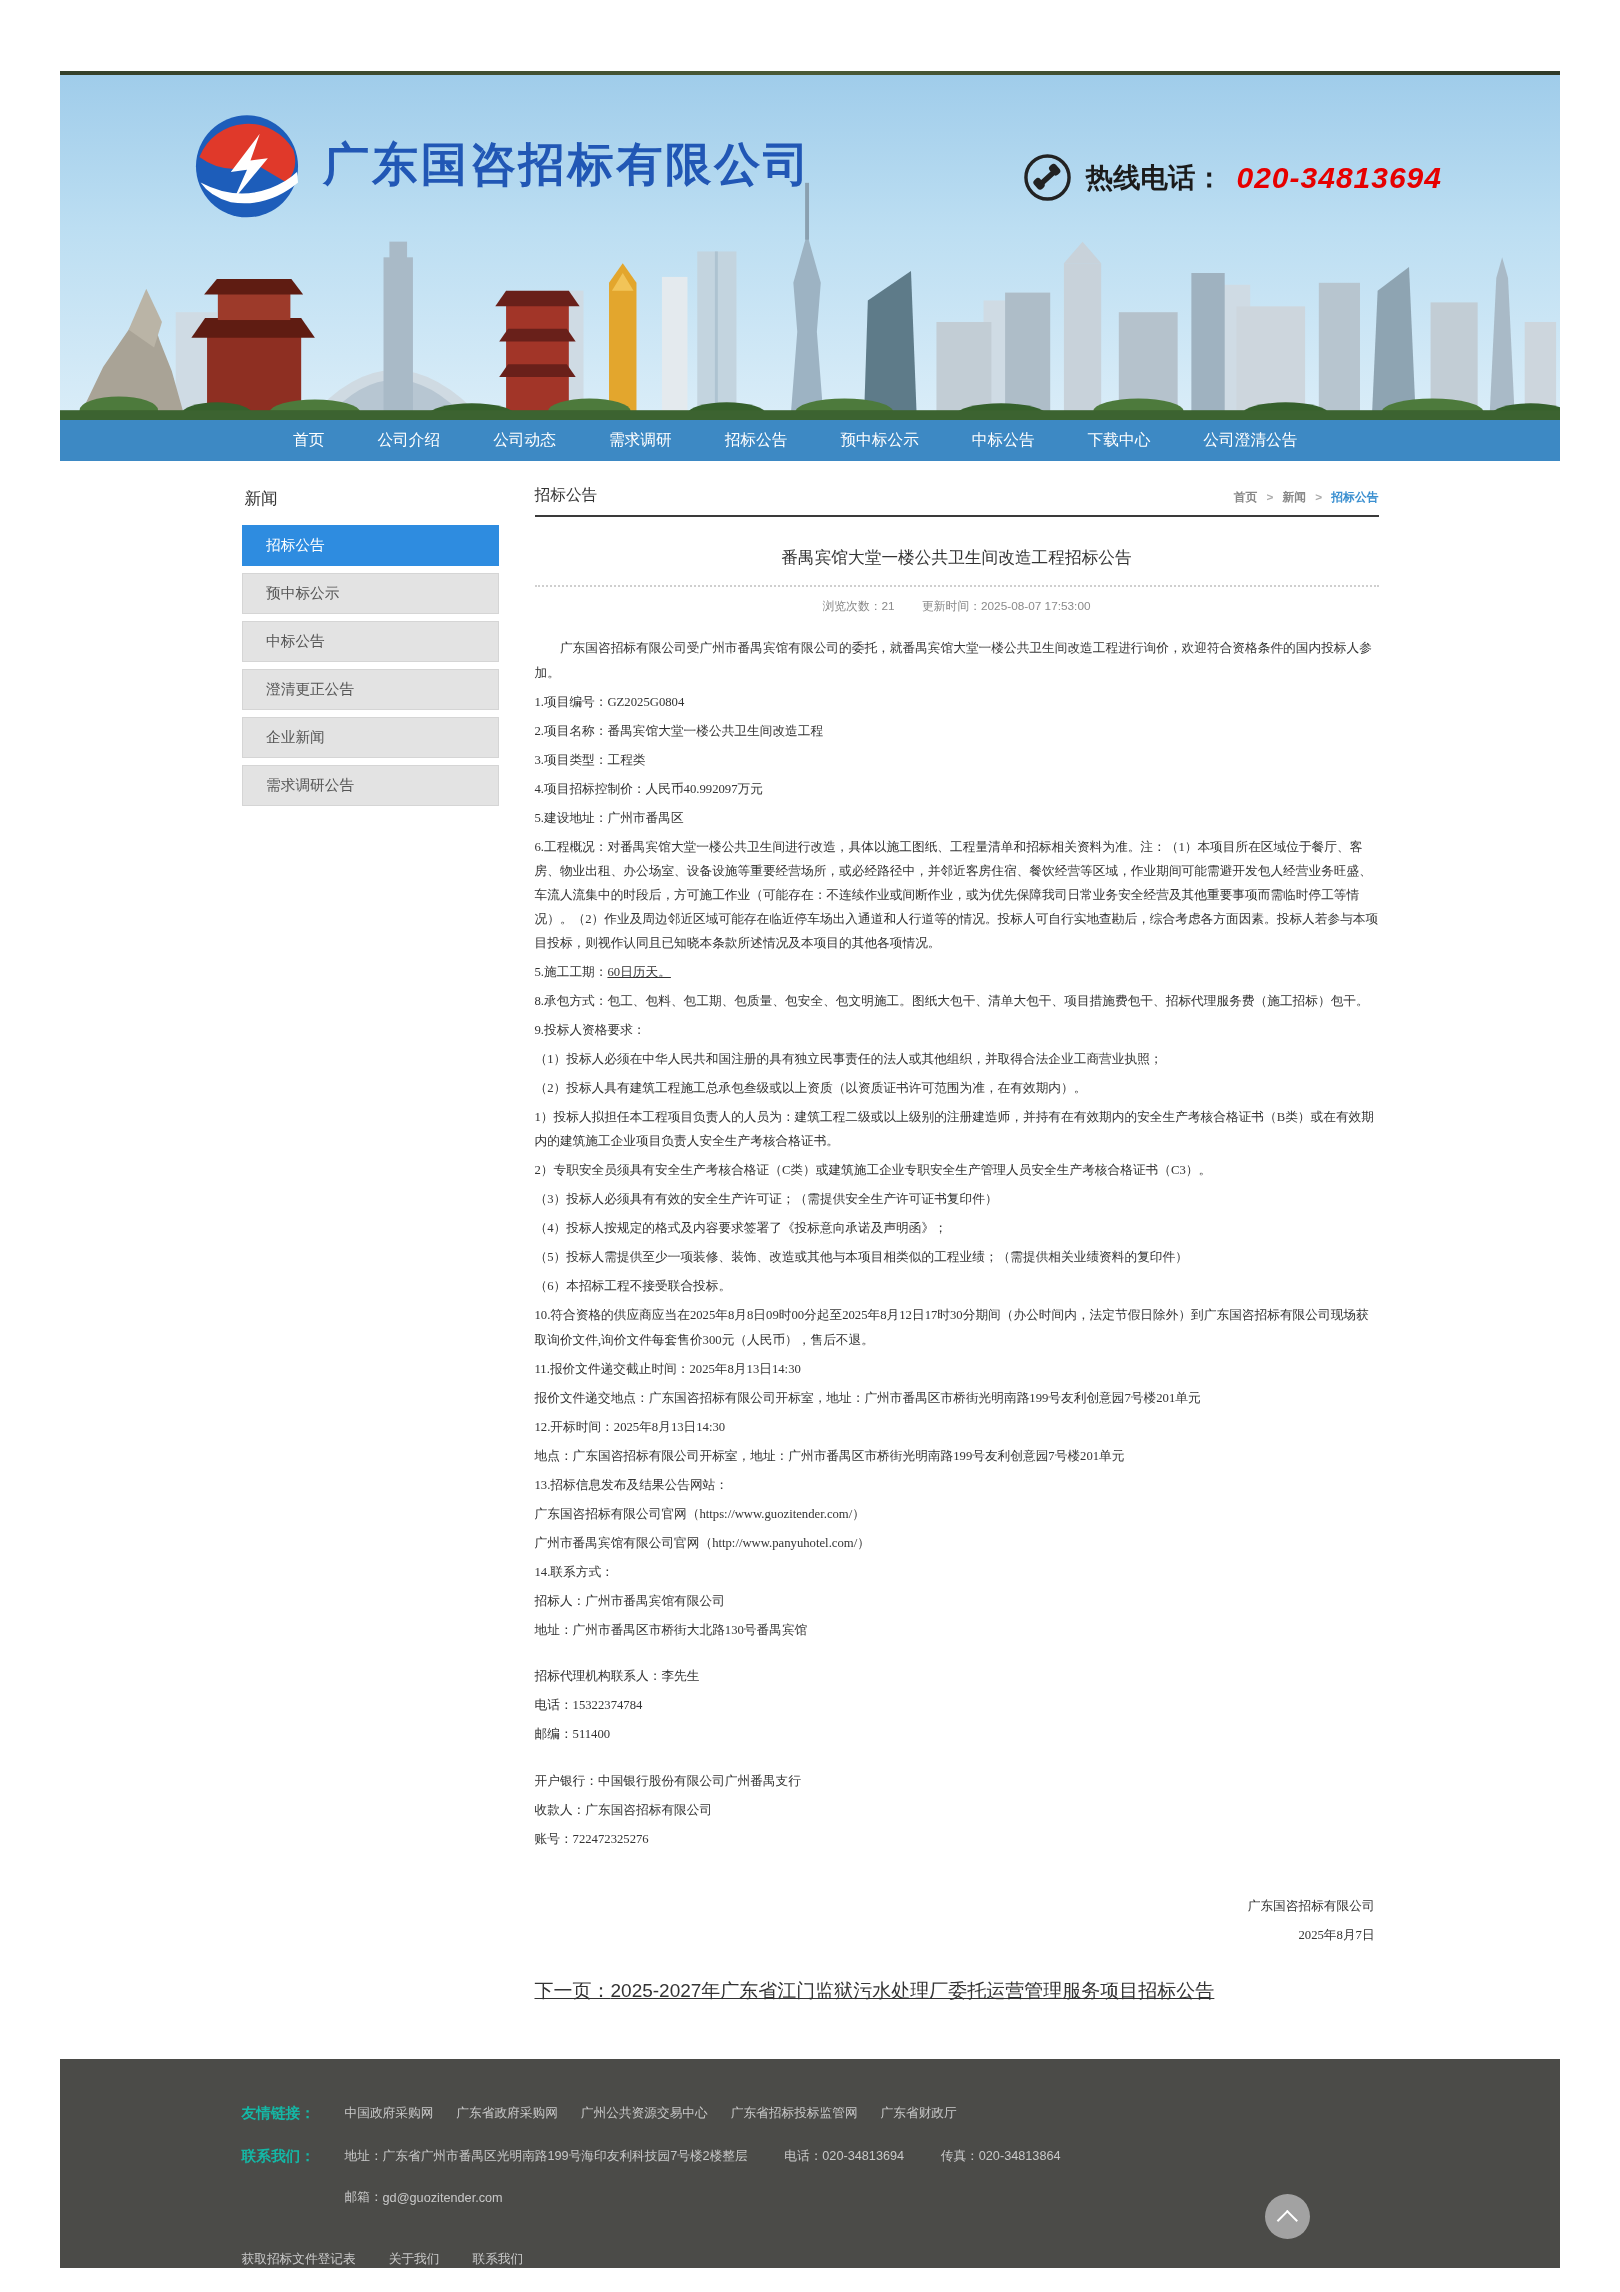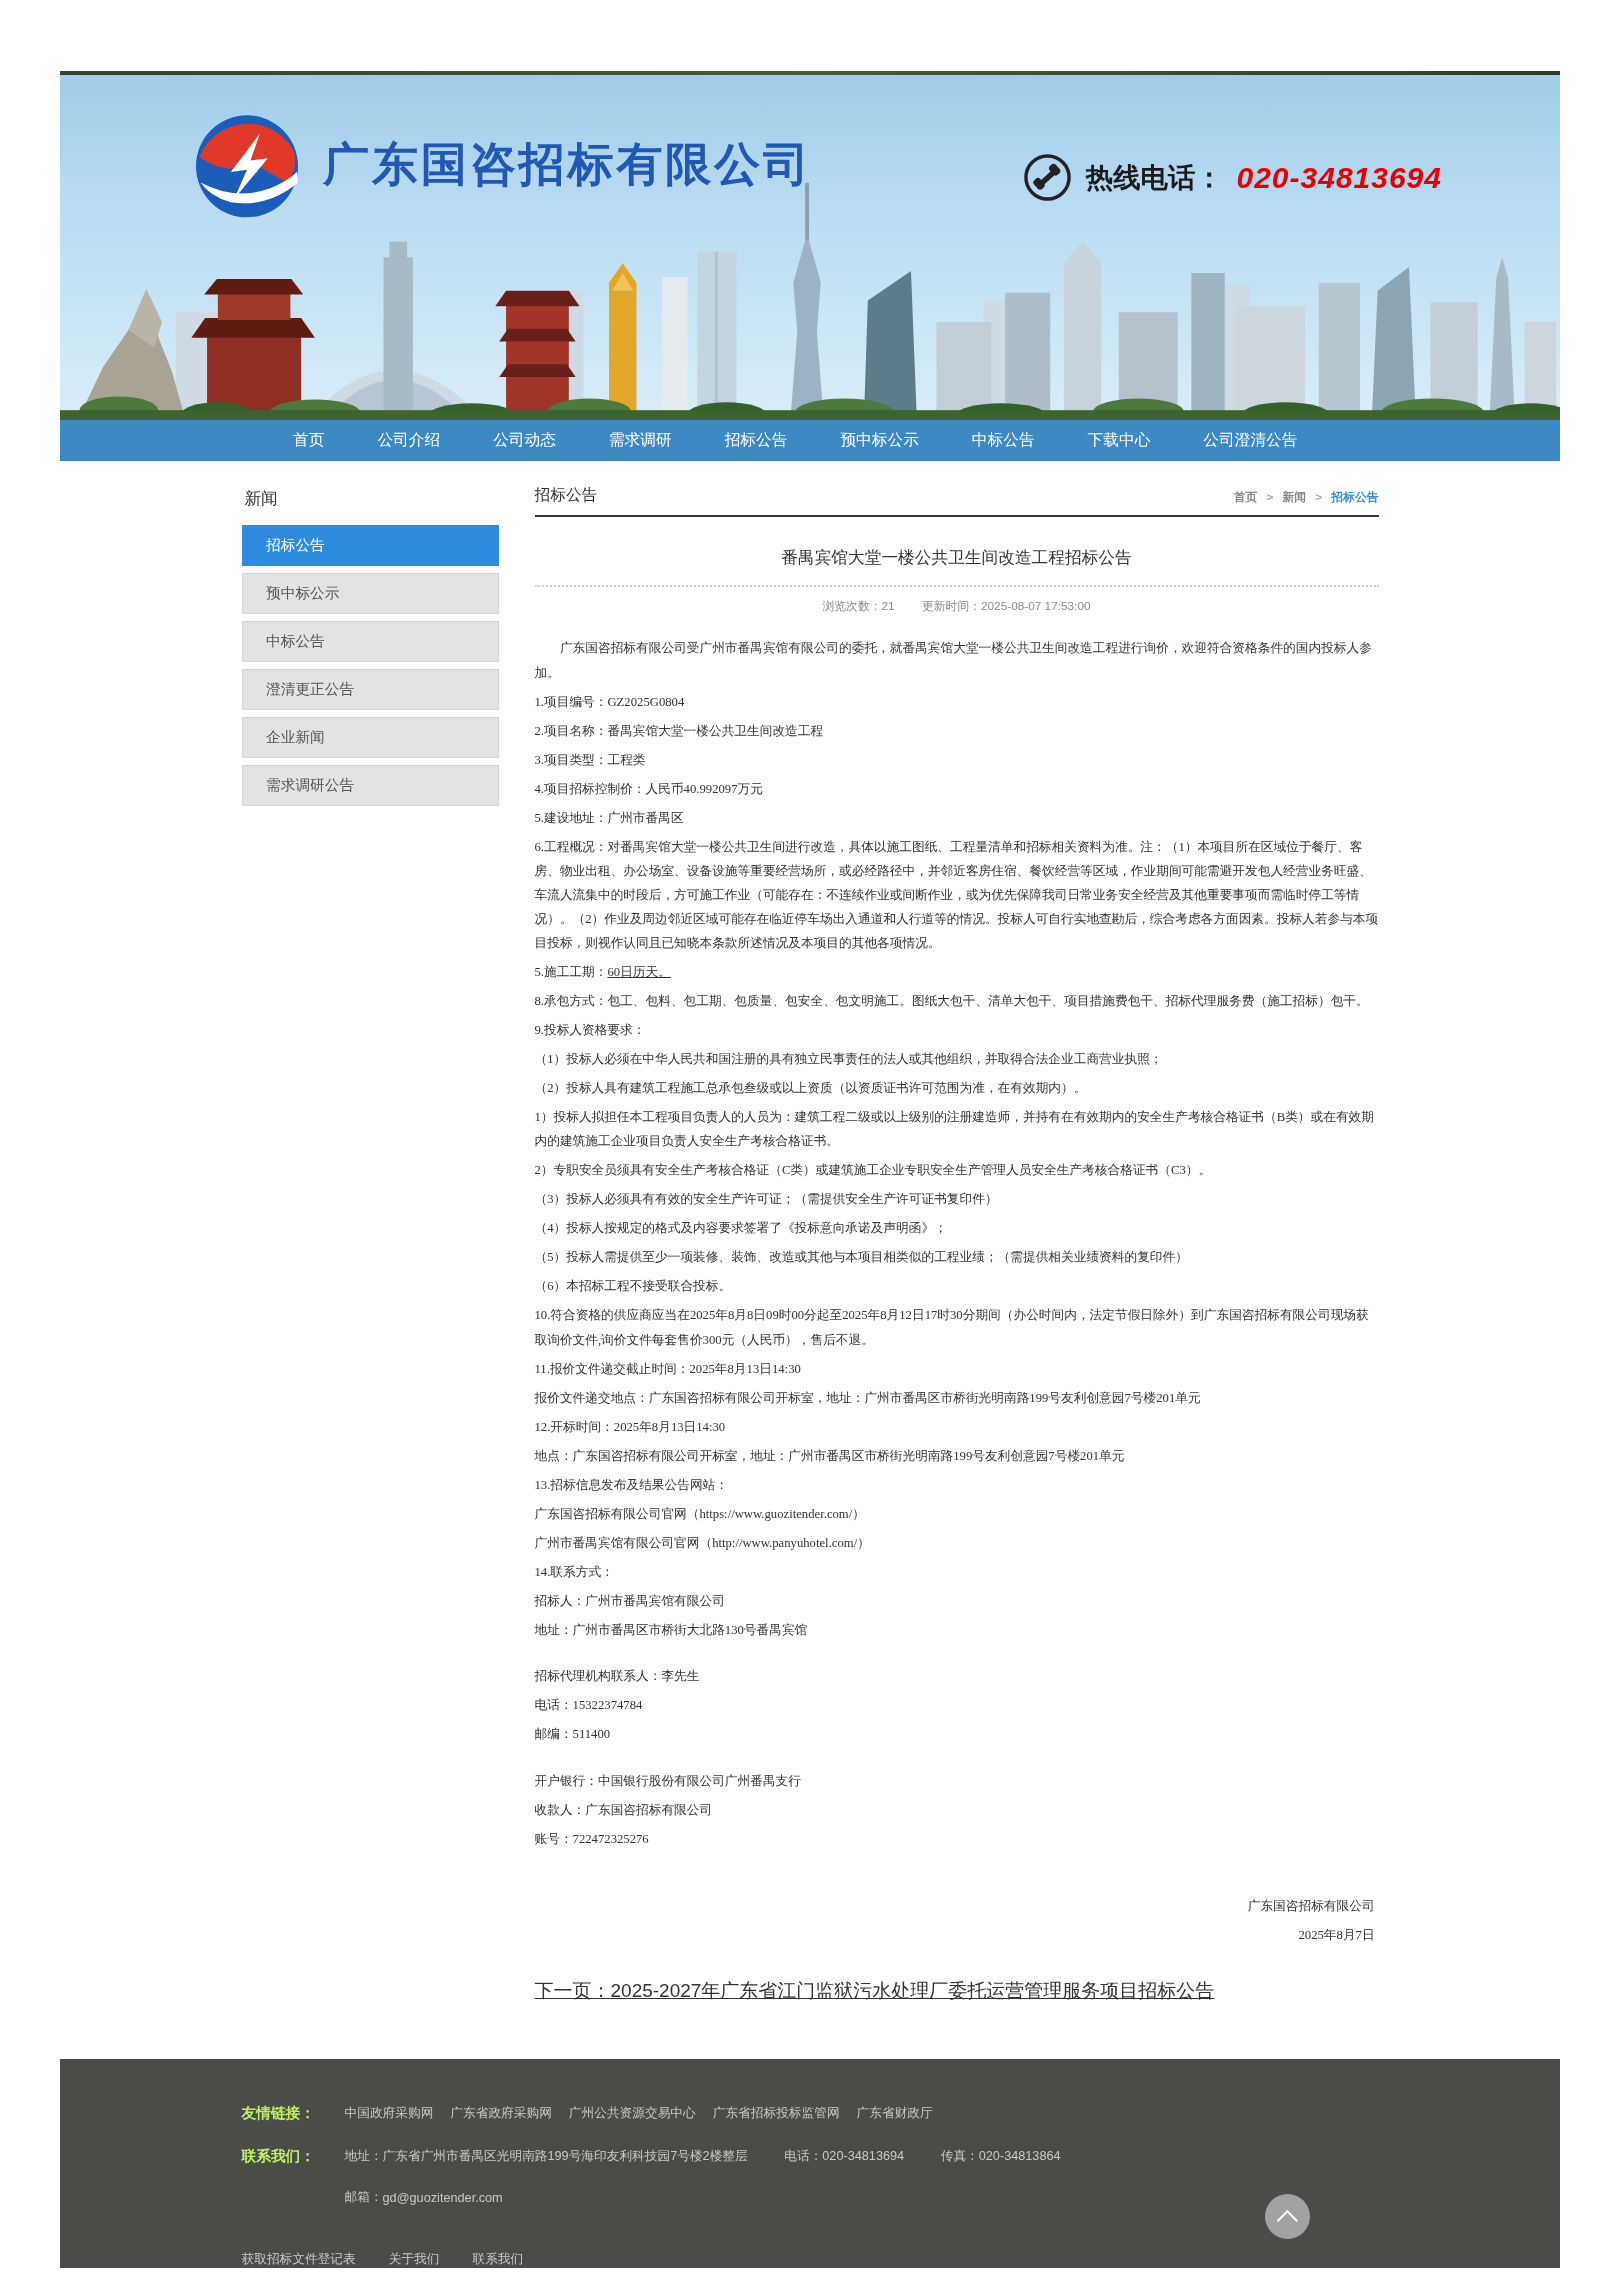--- a/index.html
+++ b/index.html
@@ -64,7 +64,7 @@
   .footer-inner{width:1137px;margin:0 auto;position:relative;
                 padding:45px 0 0;color:#c9c9c9;font-size:12.7px;}
   .f-row{display:flex;align-items:center;margin-bottom:23.5px;}
-  .f-label{width:103px;flex:none;font-size:14.7px;font-weight:bold;color:#bef264;}
+  .f-label{width:103px;flex:none;font-size:14.7px;font-weight:bold;color:#14b8a6;}
   .friend-links{display:flex;column-gap:17px;flex-wrap:wrap;}
   .f-link{color:#c9c9c9;cursor:pointer;white-space:nowrap;}
   .c-label{color:#c9c9c9;}

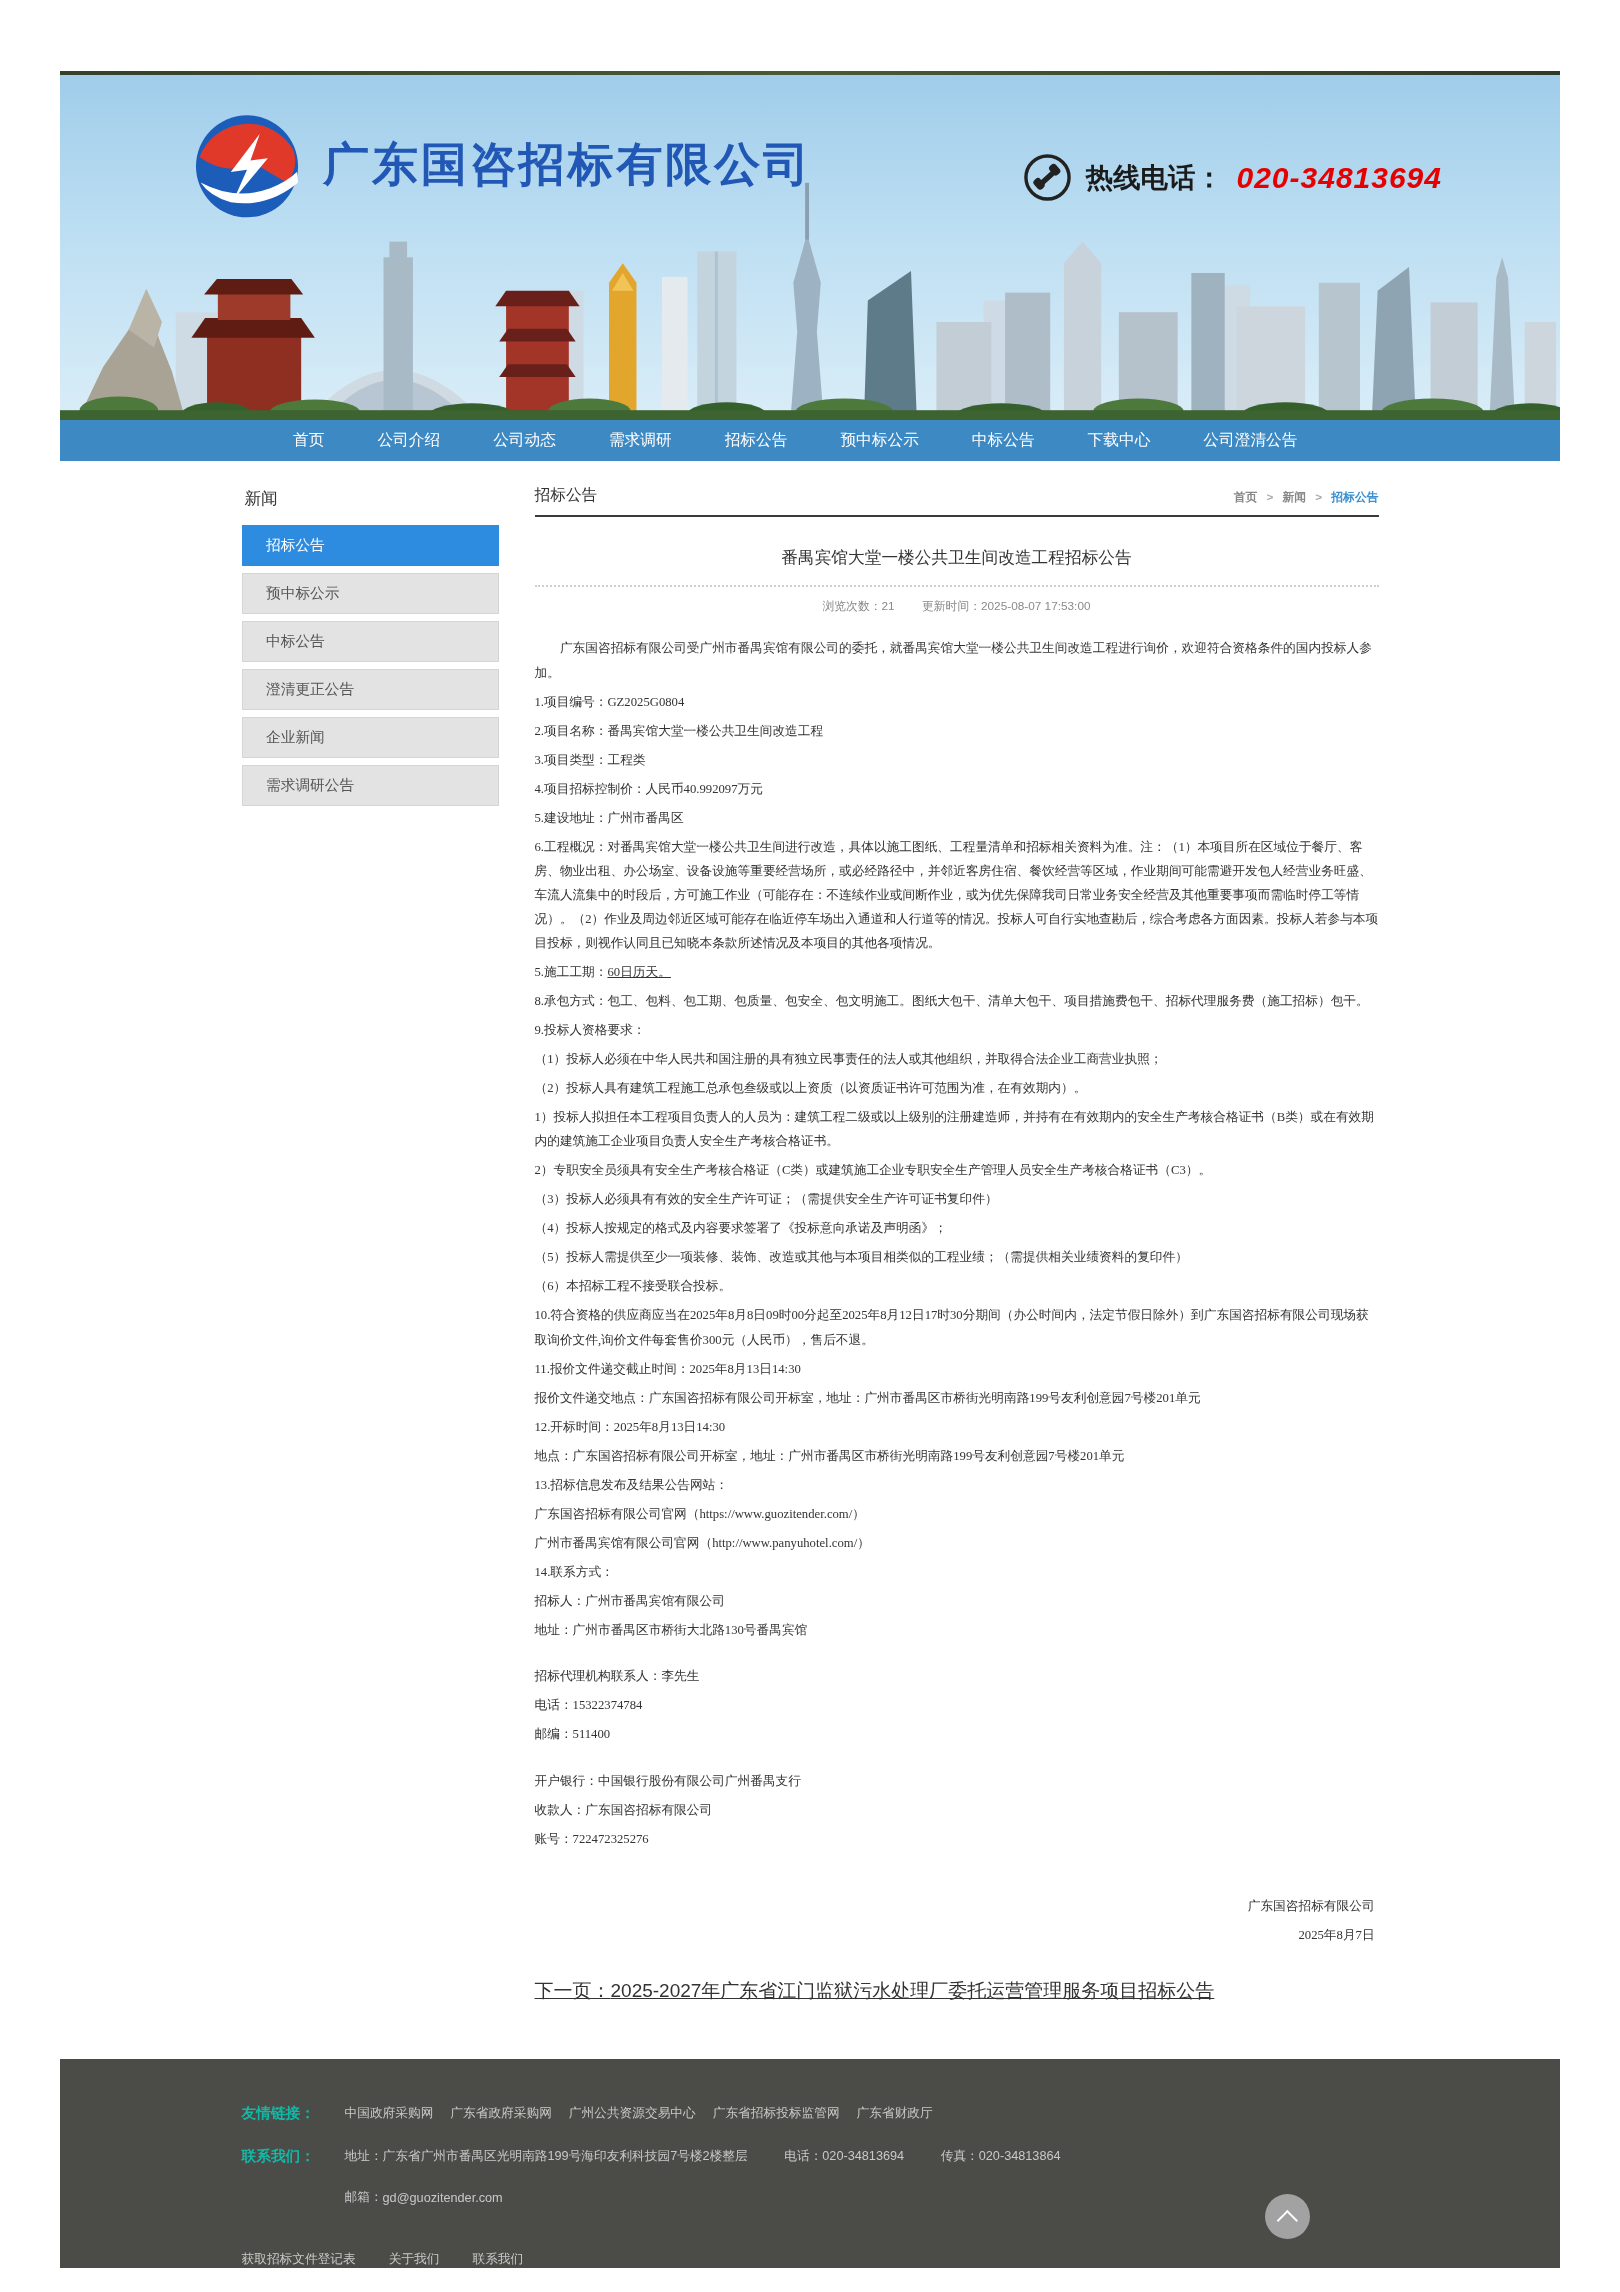--- a/index.html
+++ b/index.html
@@ -65,7 +65,7 @@
                 padding:45px 0 0;color:#c9c9c9;font-size:12.7px;}
   .f-row{display:flex;align-items:center;margin-bottom:23.5px;}
   .f-label{width:103px;flex:none;font-size:14.7px;font-weight:bold;color:#14b8a6;}
-  .friend-links{display:flex;column-gap:17px;flex-wrap:wrap;}
+  .friend-links{display:flex;column-gap:23px;flex-wrap:wrap;}
   .f-link{color:#c9c9c9;cursor:pointer;white-space:nowrap;}
   .c-label{color:#c9c9c9;}
   .c-item{margin-right:33px;white-space:nowrap;text-align:center;}

